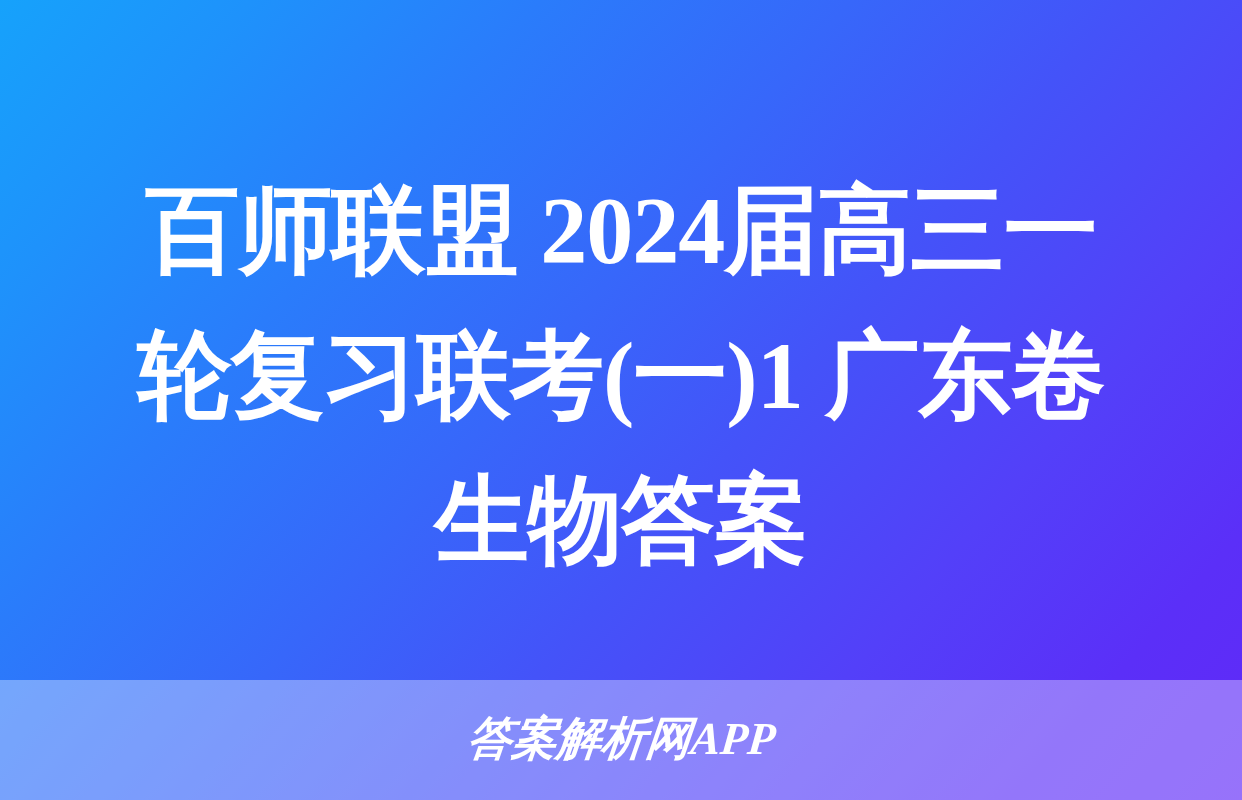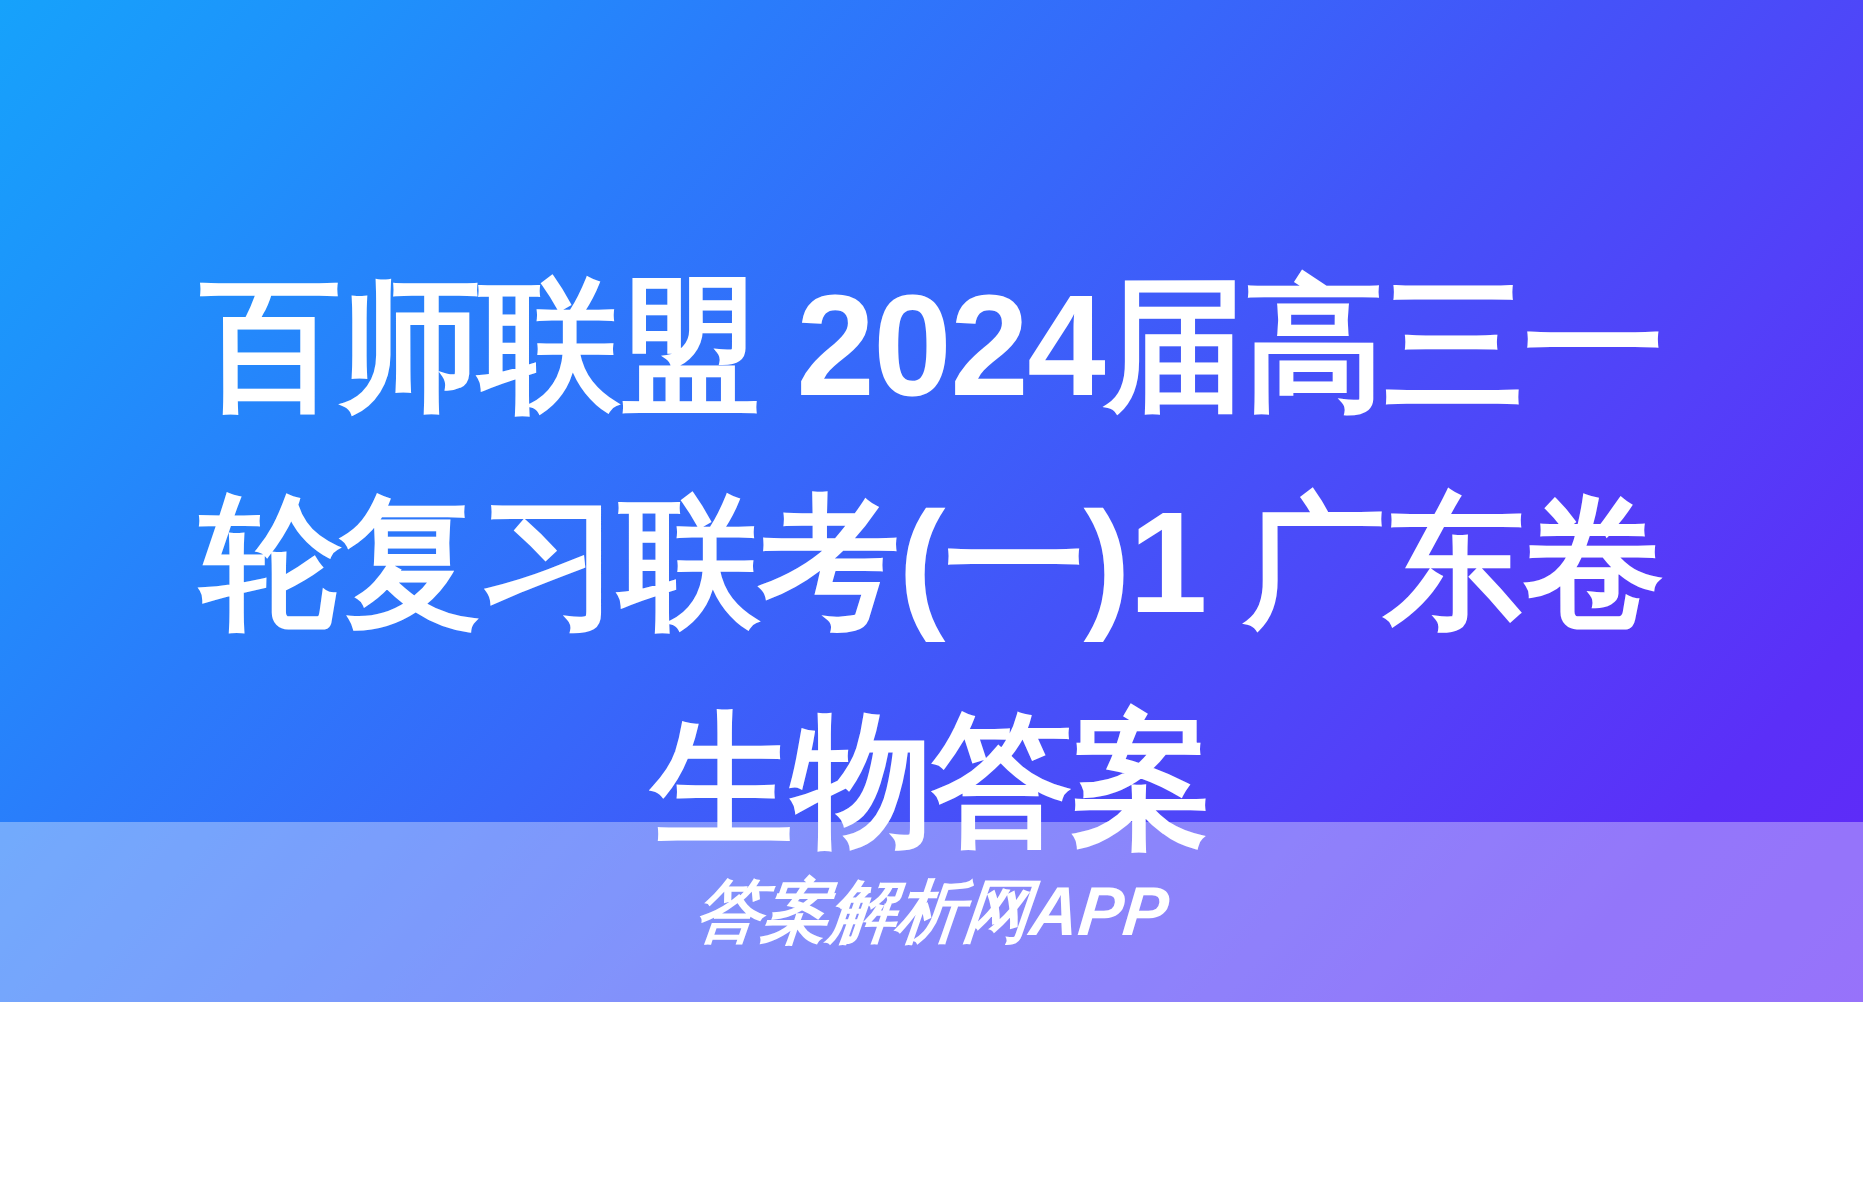--- a/index.html
+++ b/index.html
@@ -12,9 +12,9 @@
   #page {
     position: relative;
     width: 1242px;
-    height: 668px;
+    height: 800px;
     overflow: hidden;
-    font-family: Liberation Sans, sans-serif;
+    font-family: Liberation Serif, serif;
     
     background:
       linear-gradient(131deg,

